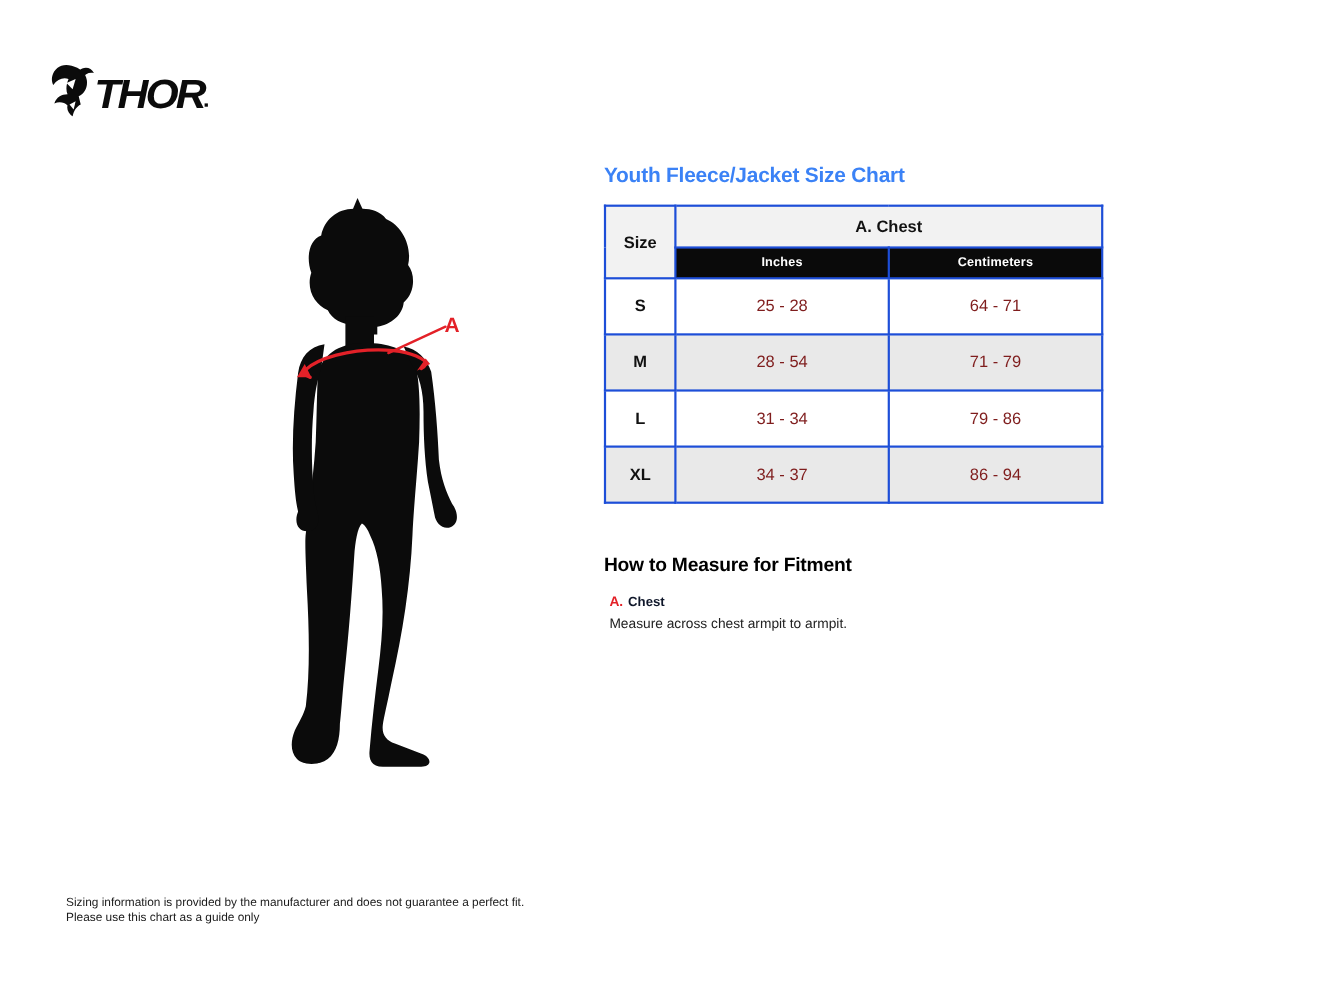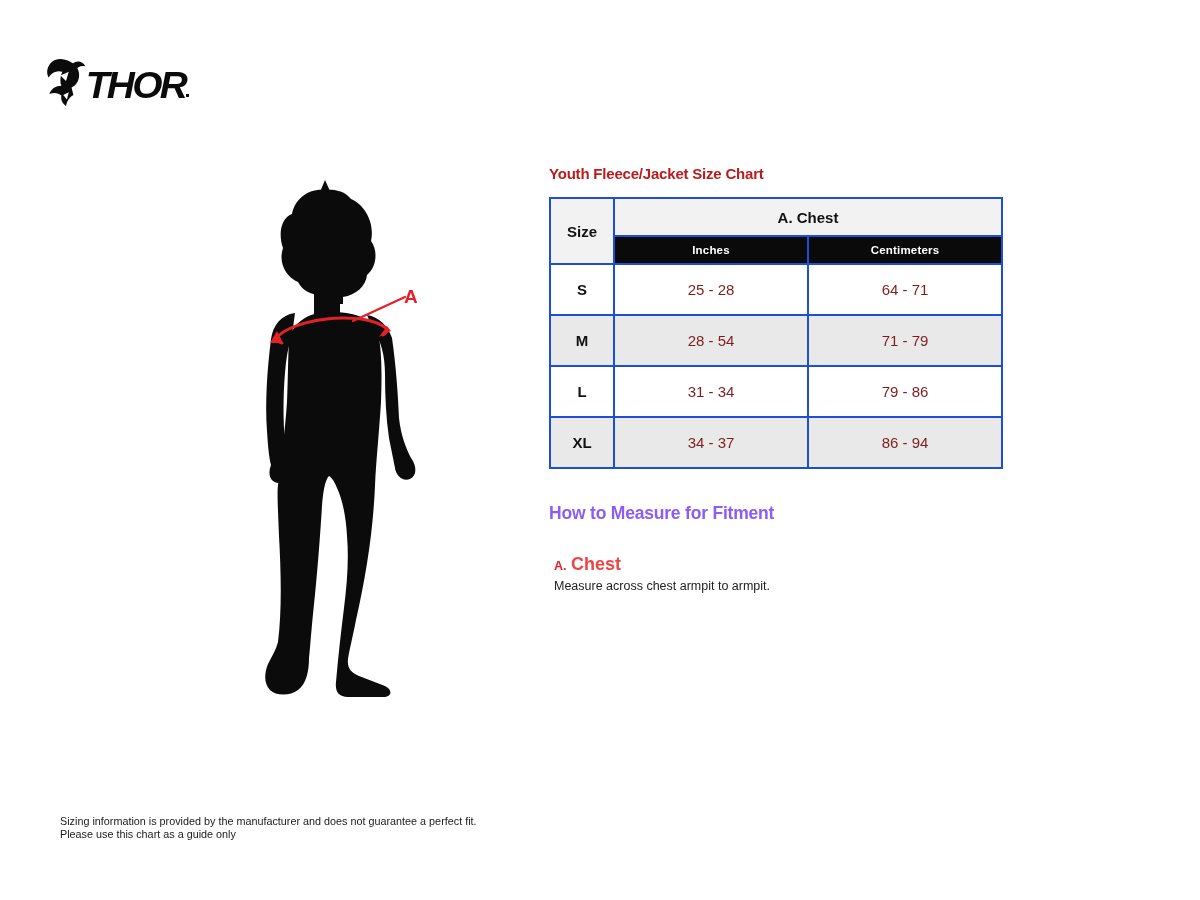--- a/index.html
+++ b/index.html
@@ -42,8 +42,8 @@
   
   .panel { position: absolute; left: 549px; top: 149px; width: 452px; }
   .panel-title {
-    font-size: 15px; font-weight: bold; color: #b91c1c;
-    margin: 16px 0 15px 0; letter-spacing: -0.2px;
+    font-size: 19px; font-weight: bold; color: #3b82f6;
+    margin: 0 0 15px 0; letter-spacing: -0.2px;
   }
   table.size-chart {
     border-collapse: collapse; width: 452px; table-layout: fixed;

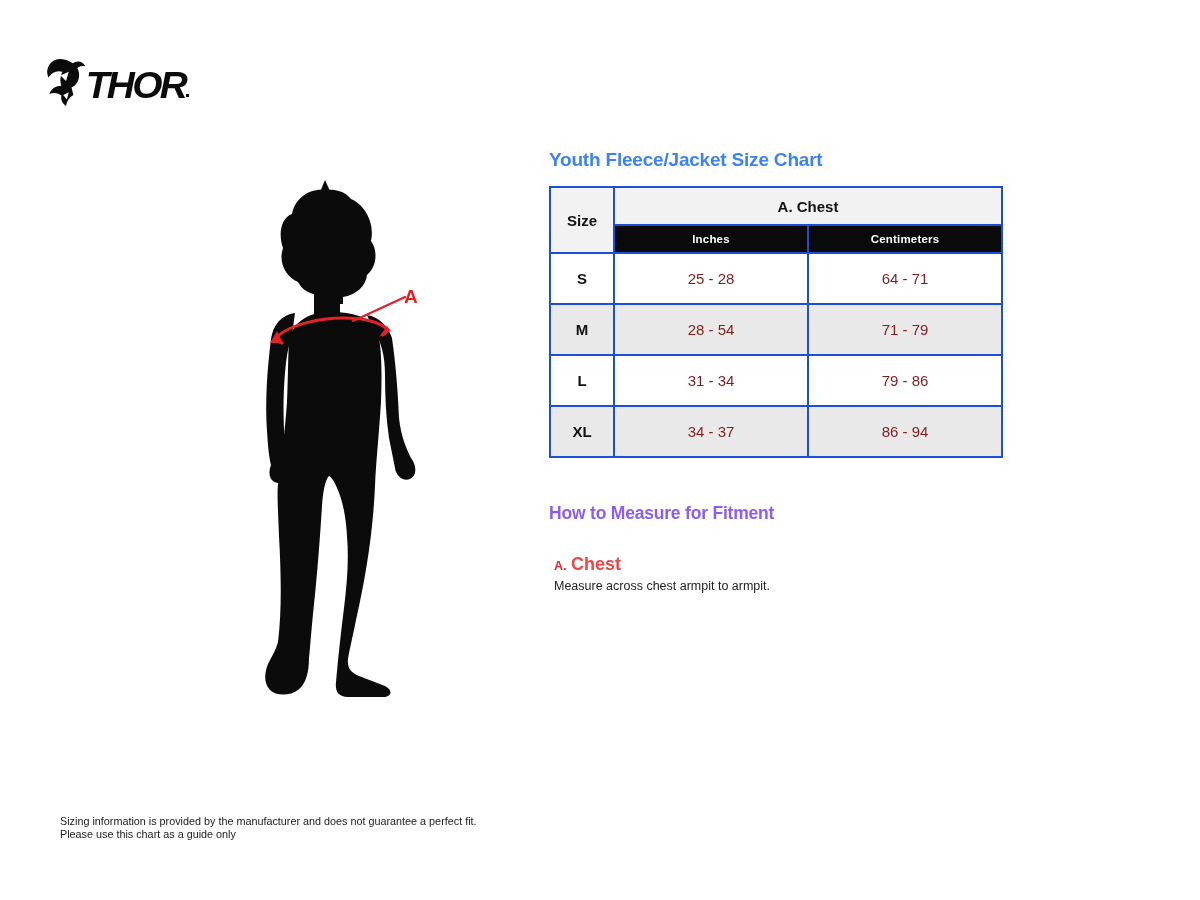--- a/index.html
+++ b/index.html
@@ -76,8 +76,8 @@
   
   .measure { position: absolute; left: 549px; top: 503px; width: 452px; }
   .measure-title {
-    font-size: 17.5px; font-weight: bold; color: #8b5cf6;
-    margin: 0 0 30px 0; letter-spacing: -0.2px;
+    font-size: 17.5px; font-weight: bold; color: #000000;
+    margin: 0 0 14px 0; letter-spacing: -0.2px;
   }
   .measure-item { margin-left: 5px; }
   .measure-key { color: #e32128; font-weight: bold; font-size: 12.5px; }

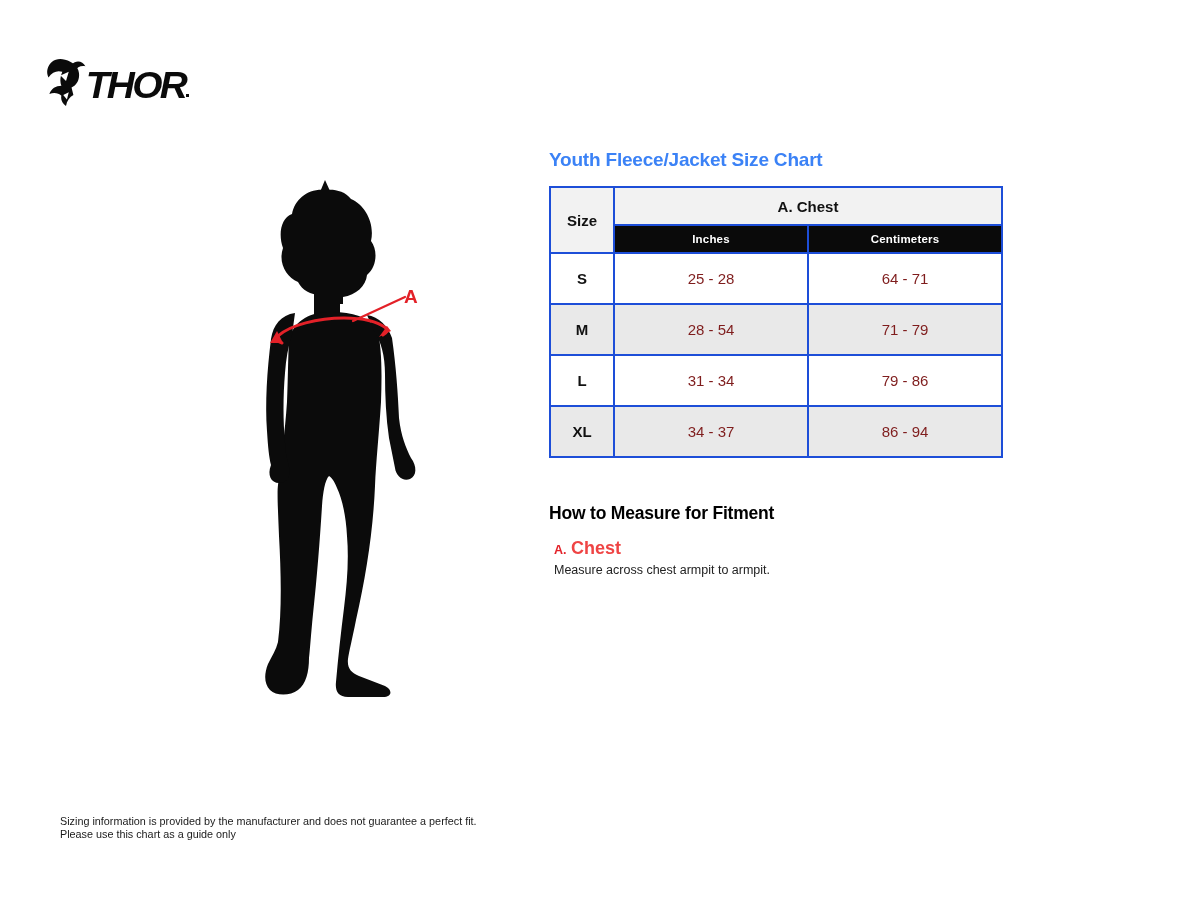--- a/index.html
+++ b/index.html
@@ -81,7 +81,7 @@
   }
   .measure-item { margin-left: 5px; }
   .measure-key { color: #e32128; font-weight: bold; font-size: 12.5px; }
-  .measure-name { color: #ef4444; font-weight: bold; font-size: 18px; }
+  .measure-name { color: #0f172a; font-weight: bold; font-size: 12px; }
   .measure-text { font-size: 12.5px; color: #222; margin-top: 4px; }
 
   

